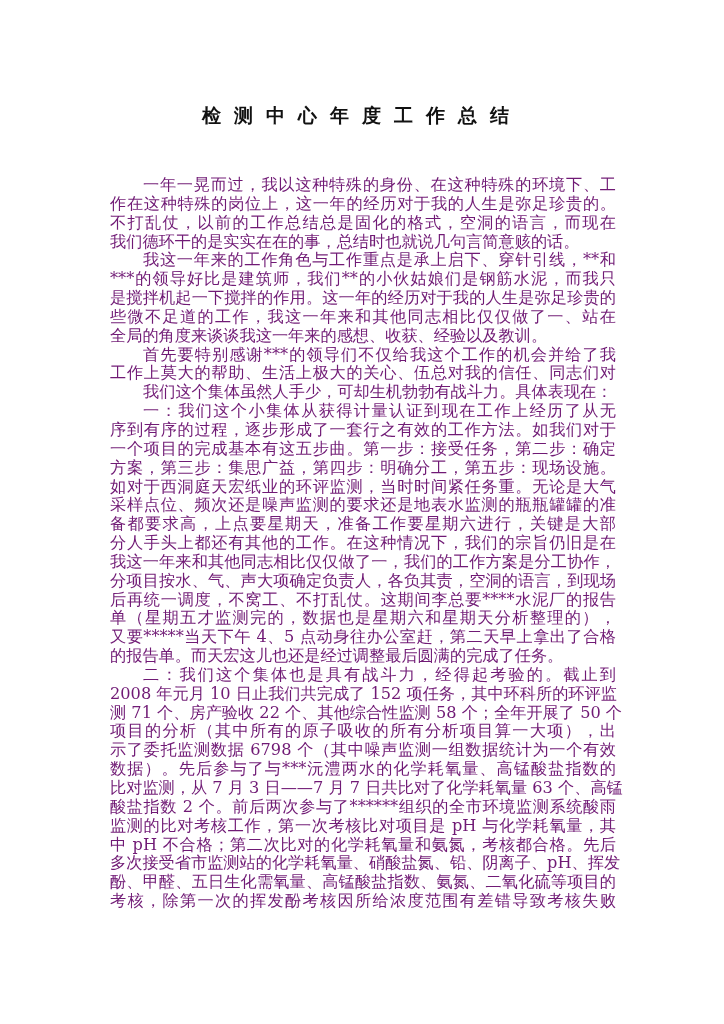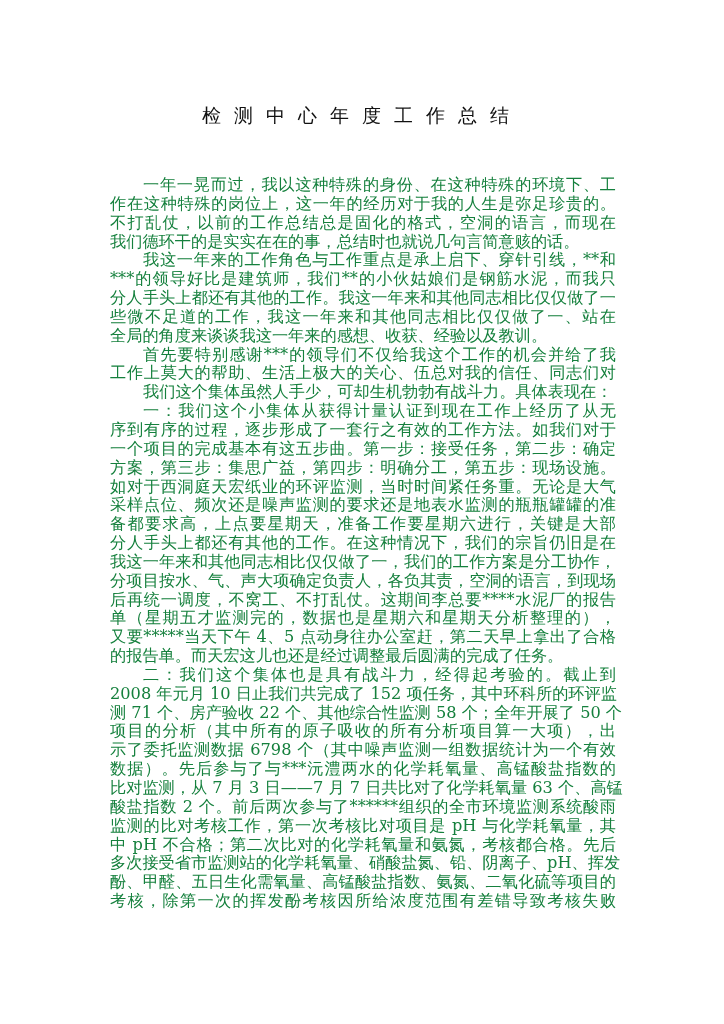--- a/index.html
+++ b/index.html
@@ -9,7 +9,7 @@
   }
   .title {
     position: absolute; left: 0; top: 101px; width: 724px; text-align: center;
-    font-family: "DejaVu Sans", sans-serif; font-weight: normal; font-size: 19px;
+    font-family: "DejaVu Sans", sans-serif; font-weight: bold; font-size: 19px;
     letter-spacing: 13px; color: #111; line-height: 28px;
   }
   .body {

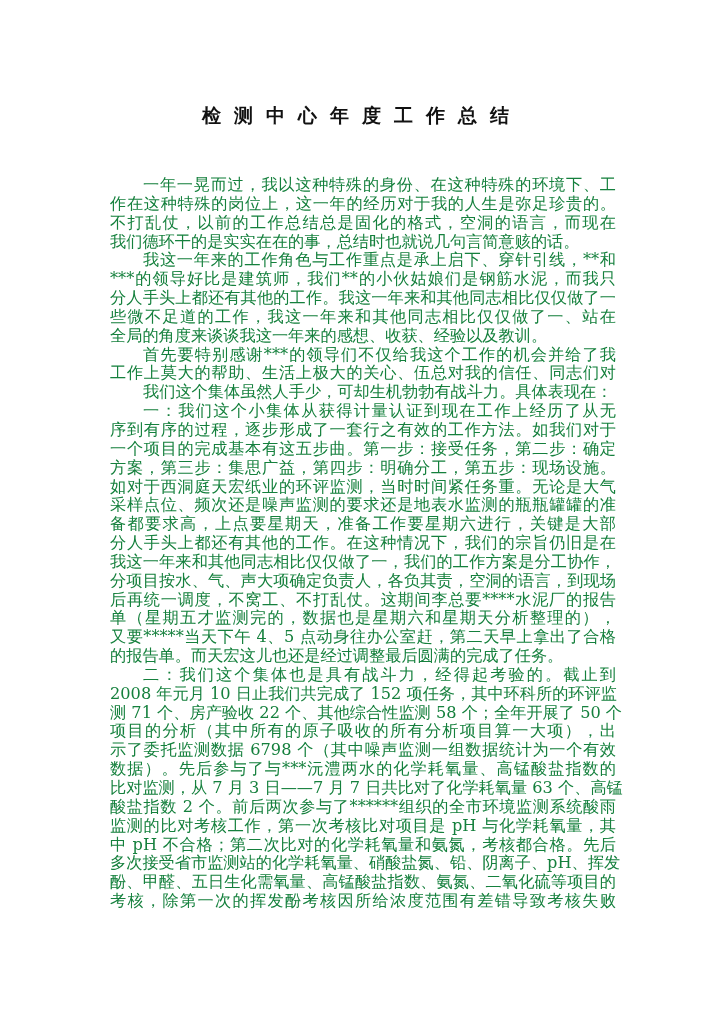--- a/index.html
+++ b/index.html
@@ -15,7 +15,7 @@
   .body {
     position: absolute; left: 110px; top: 176px; width: 506px;
     font-family: "DejaVu Serif", "Liberation Serif", serif; font-size: 16.2px;
-    color: #15803d; line-height: 18.85px;
+    color: #701a75; line-height: 18.85px;
   }
   .line { display: block; white-space: nowrap; text-align: justify; text-align-last: justify; height: 18.85px; overflow: visible; }
   .line.last { text-align-last: left; }

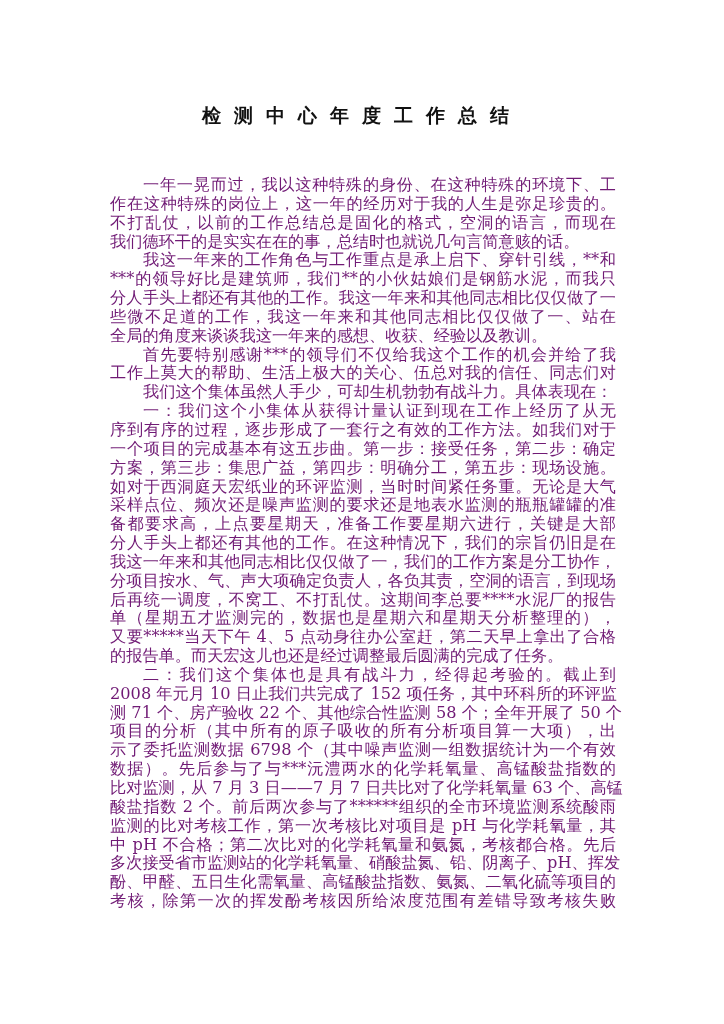--- a/index.html
+++ b/index.html
@@ -33,7 +33,7 @@
       <span class="line last">我们德环干的是实实在在的事，总结时也就说几句言简意赅的话。</span>
       <span class="line indent">我这一年来的工作角色与工作重点是承上启下、穿针引线，**和</span>
       <span class="line">***的领导好比是建筑师，我们**的小伙姑娘们是钢筋水泥，而我只</span>
-      <span class="line">分人手头上都还有其他的工作。我这一年来和其他同志相比仅仅做了一</span>
+      <span class="line">是搅拌机起一下搅拌的作用。这一年的经历对于我的人生是弥足珍贵的</span>
       <span class="line">些微不足道的工作，我这一年来和其他同志相比仅仅做了一、站在</span>
       <span class="line last">全局的角度来谈谈我这一年来的感想、收获、经验以及教训。</span>
       <span class="line indent">首先要特别感谢***的领导们不仅给我这个工作的机会并给了我</span>

